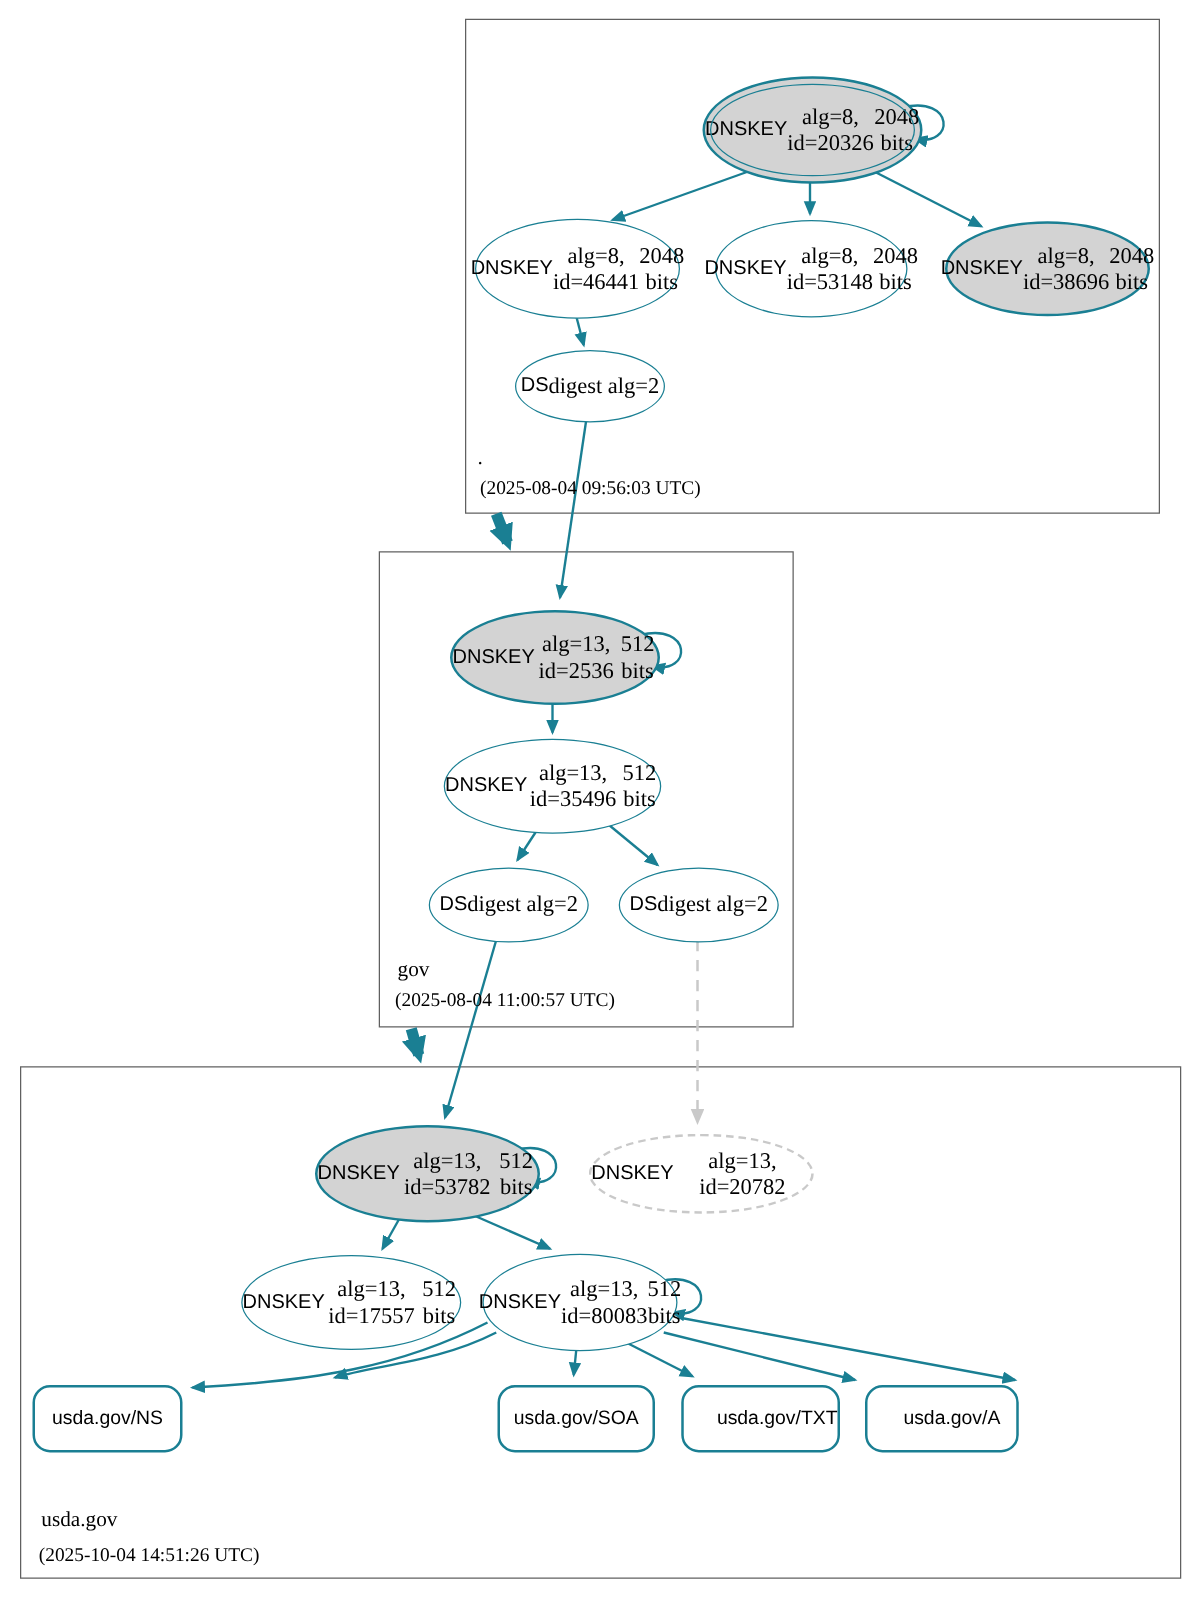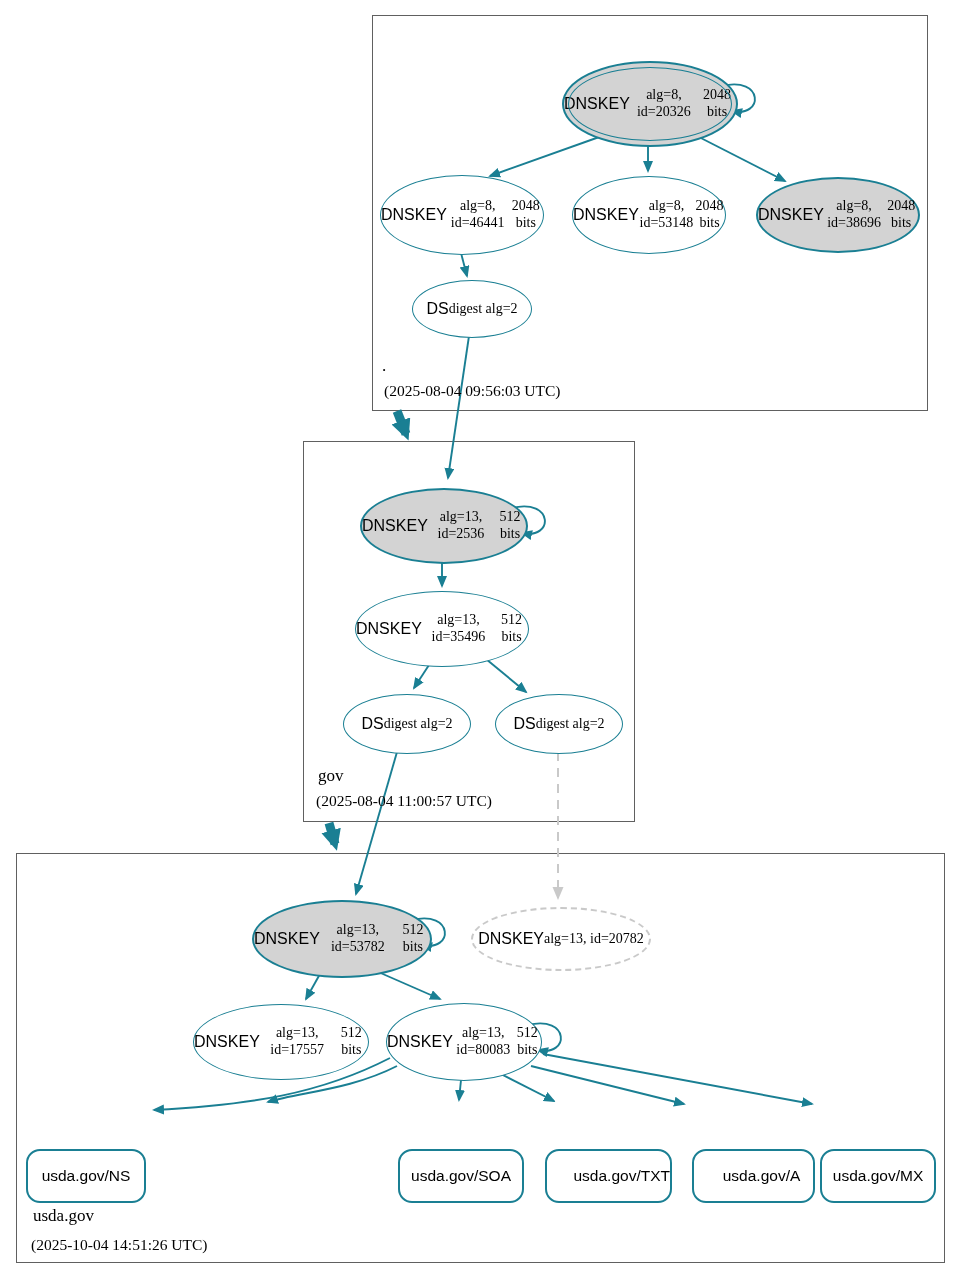--- a/index.html
+++ b/index.html
@@ -15,7 +15,7 @@
   .ellipse.double::before{content:"";position:absolute;inset:4px;border:1.6px solid #1a7f93;border-radius:50%;}
   .ellipse.missing{border:2px dashed #c9c9c9;background:#fff;}
   .nt{font-family:"Liberation Sans",sans-serif;font-size:16px;}
-  .nd{font-family:"Liberation Serif",serif;font-size:14px;}
+  .nd{font-family:"Liberation Serif",serif;font-size:18px;}
   .rrset{position:absolute;border:2px solid #1a7f93;border-radius:14px;background:#fff;
          display:flex;align-items:center;justify-content:center;z-index:2;
          font-family:"Liberation Sans",sans-serif;font-size:15.5px;margin-top:41px;}

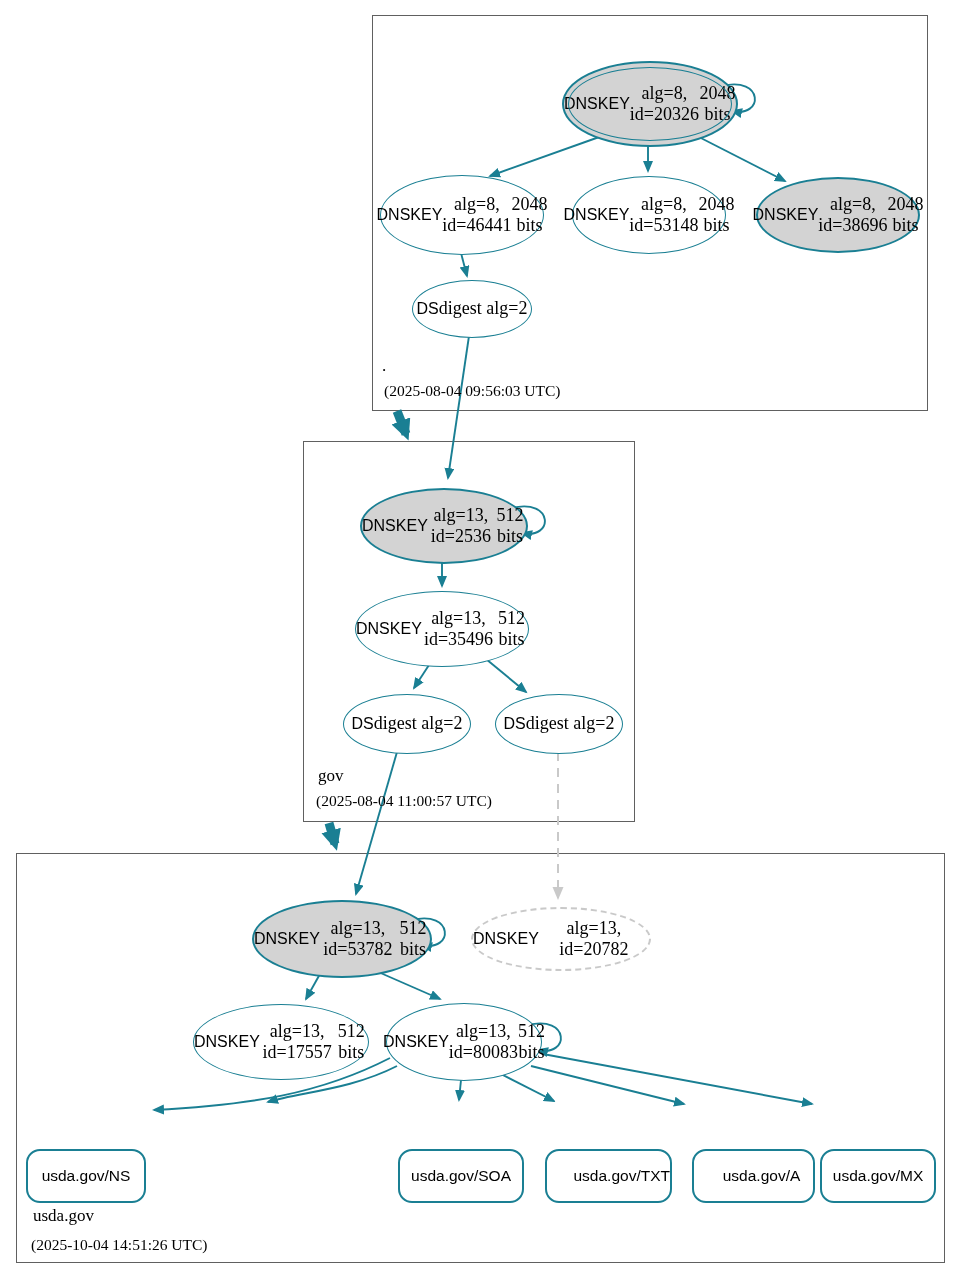--- a/index.html
+++ b/index.html
@@ -18,7 +18,7 @@
   .nd{font-family:"Liberation Serif",serif;font-size:18px;}
   .rrset{position:absolute;border:2px solid #1a7f93;border-radius:14px;background:#fff;
          display:flex;align-items:center;justify-content:center;z-index:2;
-         font-family:"Liberation Sans",sans-serif;font-size:15.5px;margin-top:41px;}
+         font-family:"Liberation Sans",sans-serif;font-size:15.5px;}
   .zlabel{position:absolute;font-family:"Liberation Serif",serif;font-size:17px;z-index:2;}
   .zts{position:absolute;font-family:"Liberation Serif",serif;font-size:15.5px;z-index:2;}
 </style>

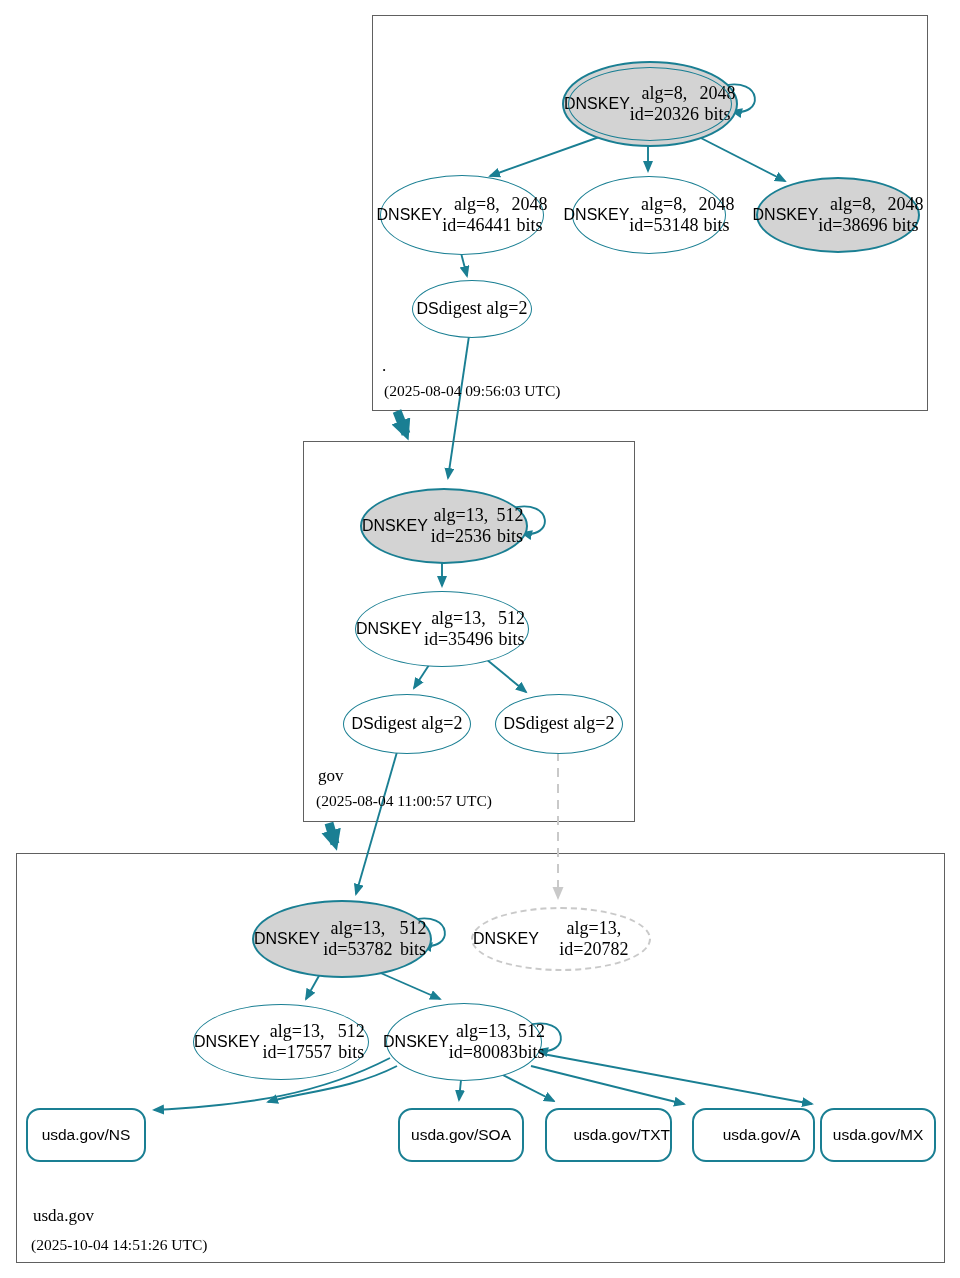--- a/index.html
+++ b/index.html
@@ -160,9 +160,6 @@
   <div class="rrset" style="left:692px;top:1108px;width:103px;height:50px;padding-left:16px;">
     <span>usda.gov/A</span>
   </div>
-  <div class="rrset" style="left:820px;top:1108px;width:112px;height:50px;">
-    <span>usda.gov/MX</span>
-  </div>
 
   <div class="zlabel" style="left:33px;top:1206px;">usda.gov</div>
   <div class="zts" style="left:31px;top:1236px;">(2025-10-04 14:51:26 UTC)</div>

